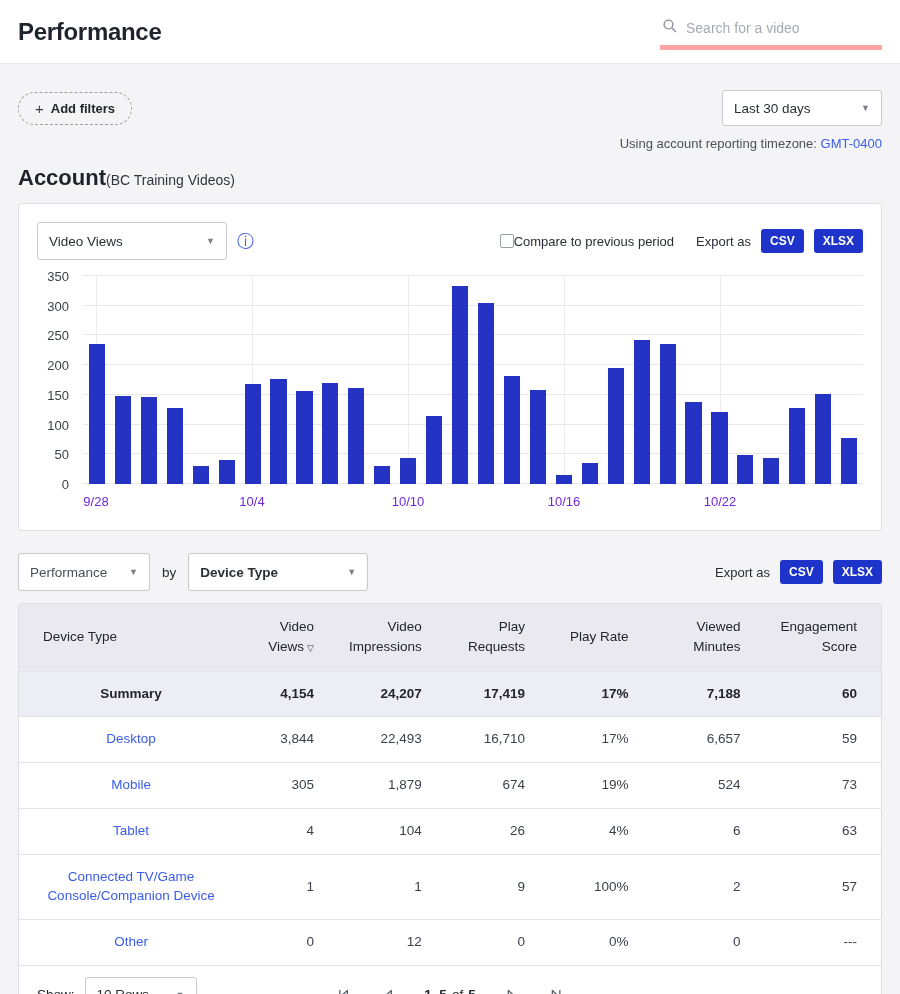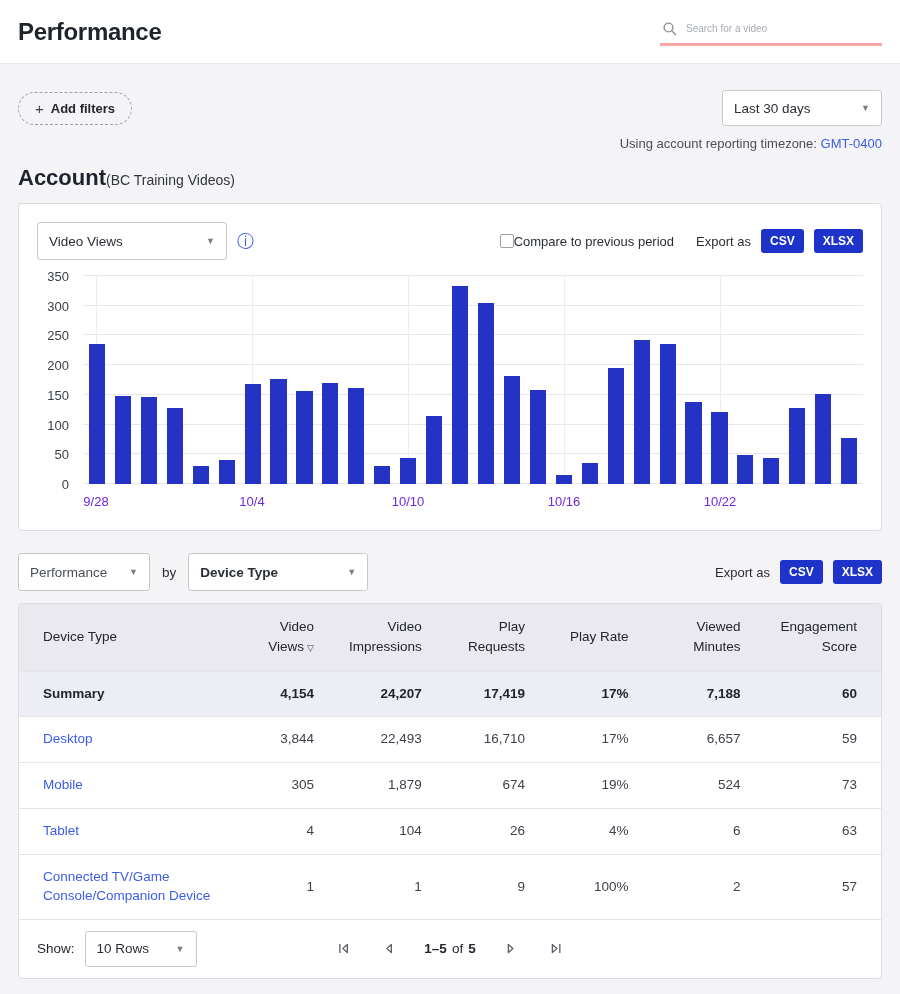--- a/index.html
+++ b/index.html
@@ -22,8 +22,8 @@
     padding:0 18px;background:#fff;border-bottom:1px solid #e8e8ec;}
   .page-title{font-size:24px;font-weight:800;letter-spacing:-.3px;}
   .search{position:relative;width:222px;}
-  .search input{width:100%;border:none;border-bottom:3px solid #fca5a5;background:transparent;
-    padding:6px 2px 9px 26px;font-size:10px;color:#333;outline:none;
+  .search input{width:100%;border:none;border-bottom:5px solid #fca5a5;background:transparent;
+    padding:6px 2px 9px 26px;font-size:14px;color:#333;outline:none;
     font-family:"Liberation Sans",sans-serif;}
   .search input::placeholder{color:#a6abb3;}
   .search .sicon{position:absolute;left:2px;top:4px;}

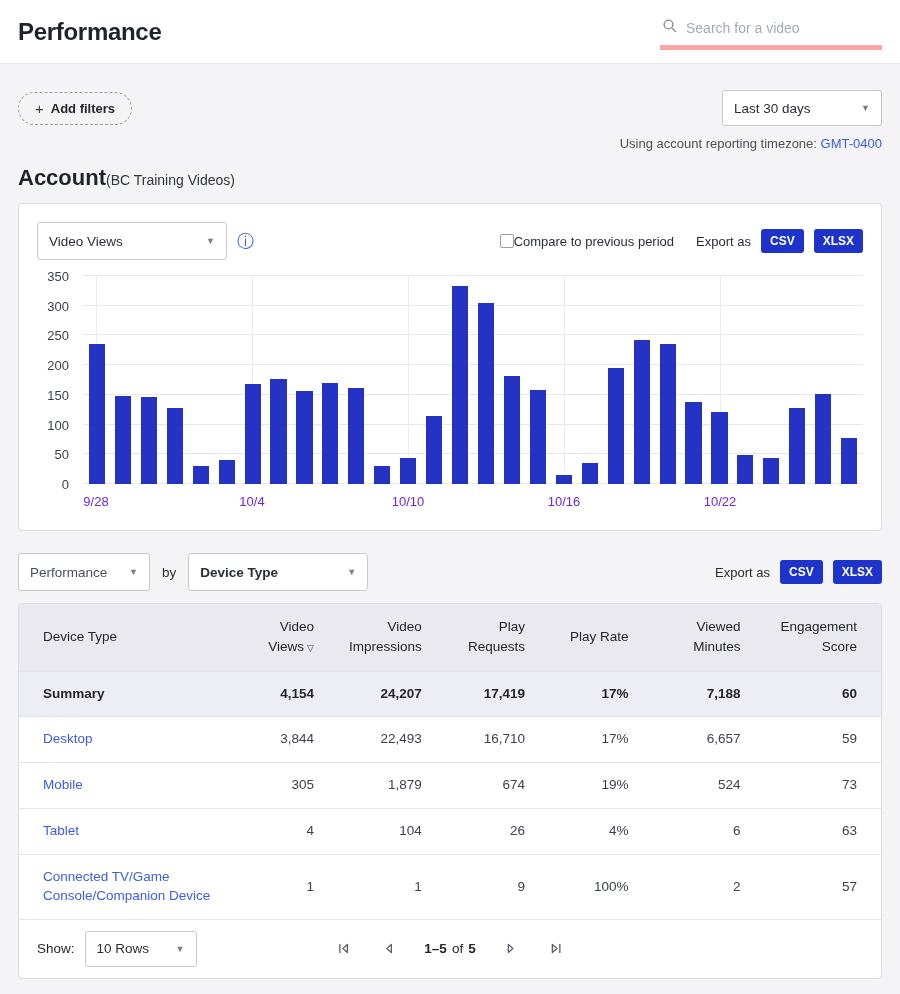--- a/index.html
+++ b/index.html
@@ -84,7 +84,7 @@
   thead th:first-child{text-align:left;padding-left:24px;}
   tbody td{border-top:1px solid #e4e4e9;text-align:right;padding:13px 24px 13px 6px;
     color:#3c414b;line-height:1.4;}
-  tbody td:first-child{text-align:left;padding-left:24px;}
+  tbody td:first-child{text-align:center;padding-left:24px;}
   tr.summary-row{background:#ededf5;}
   tr.summary-row td{font-weight:700;color:#23262e;}
   .row-link{color:var(--link);text-decoration:none;cursor:pointer;}

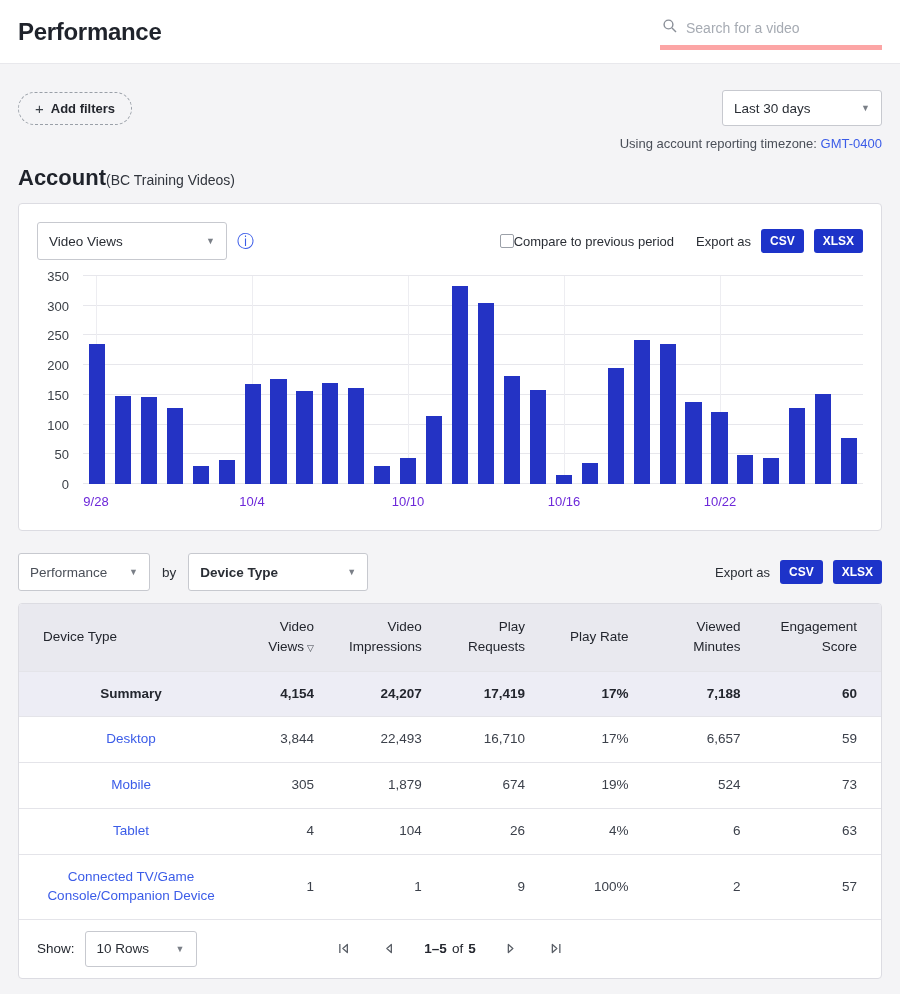--- a/index.html
+++ b/index.html
@@ -374,6 +374,15 @@
           <td>100%</td>
           <td>2</td>
           <td>57</td>
+        </tr>
+        <tr>
+          <td class="dim-cell"><a href="#" class="row-link">Other</a></td>
+          <td>0</td>
+          <td>12</td>
+          <td>0</td>
+          <td>0%</td>
+          <td>0</td>
+          <td>---</td>
         </tr>
       </tbody>
     </table>

